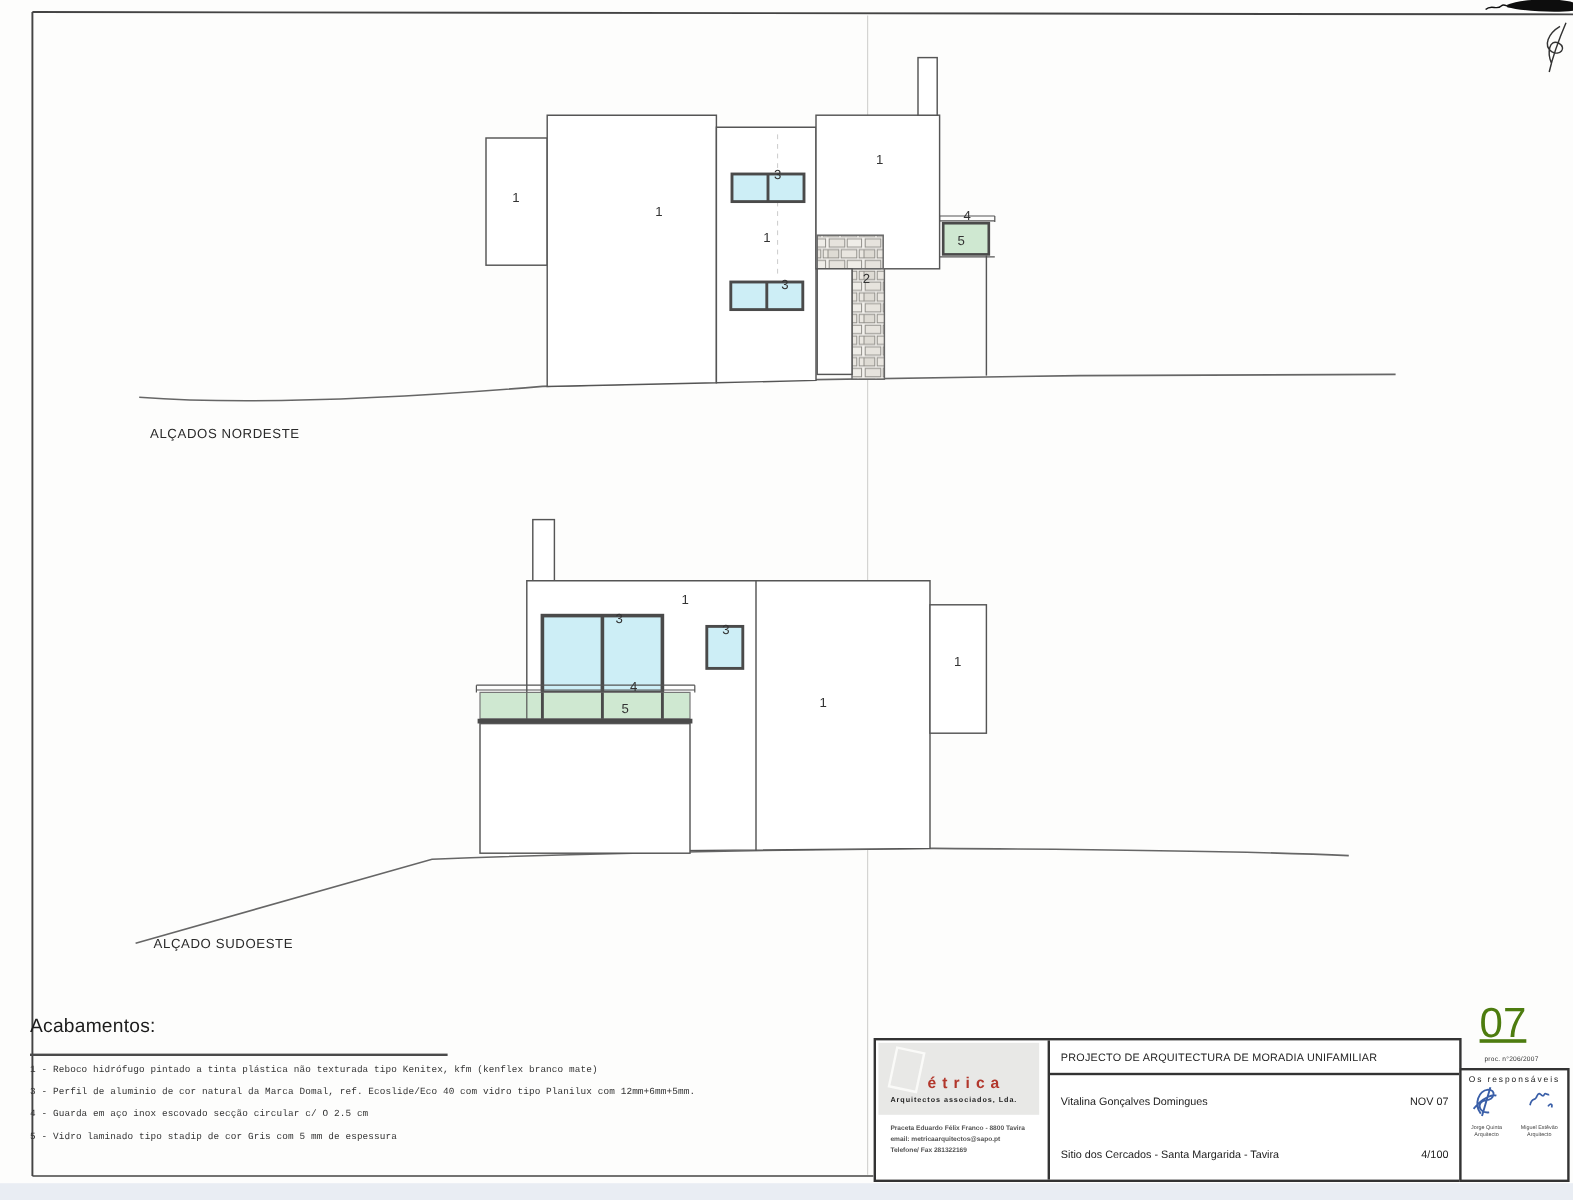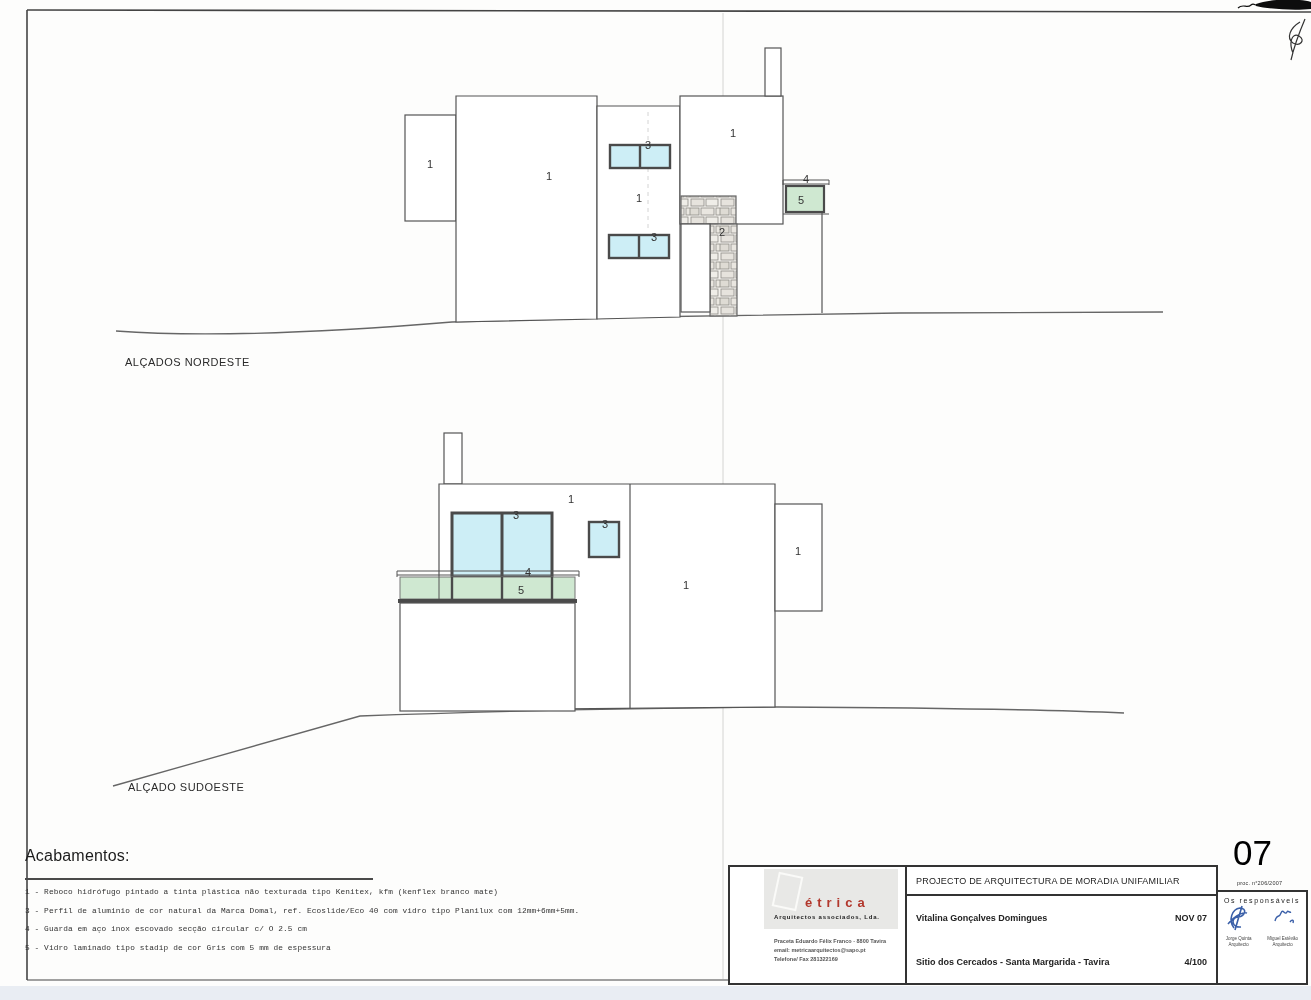--- a/index.html
+++ b/index.html
@@ -48,7 +48,7 @@
   .tbr-title { font-size:7px; letter-spacing:1.6px; margin-top:5px; color:#222; }
   .names-row { display:flex; justify-content:space-around; margin-top:0; }
   .signer { font-size:4.5px; color:#444; line-height:6px; }
-  .page-number { position:absolute; left:1233px; top:833px; font-size:35px; color:#000000; }
+  .page-number { position:absolute; left:1233px; top:833px; font-size:35px; color:#4d7c0f;text-decoration:underline; }
   .proc { position:absolute; left:1237px; top:880px; font-size:5.5px; color:#333; letter-spacing:.2px; }
 </style>
 </head>

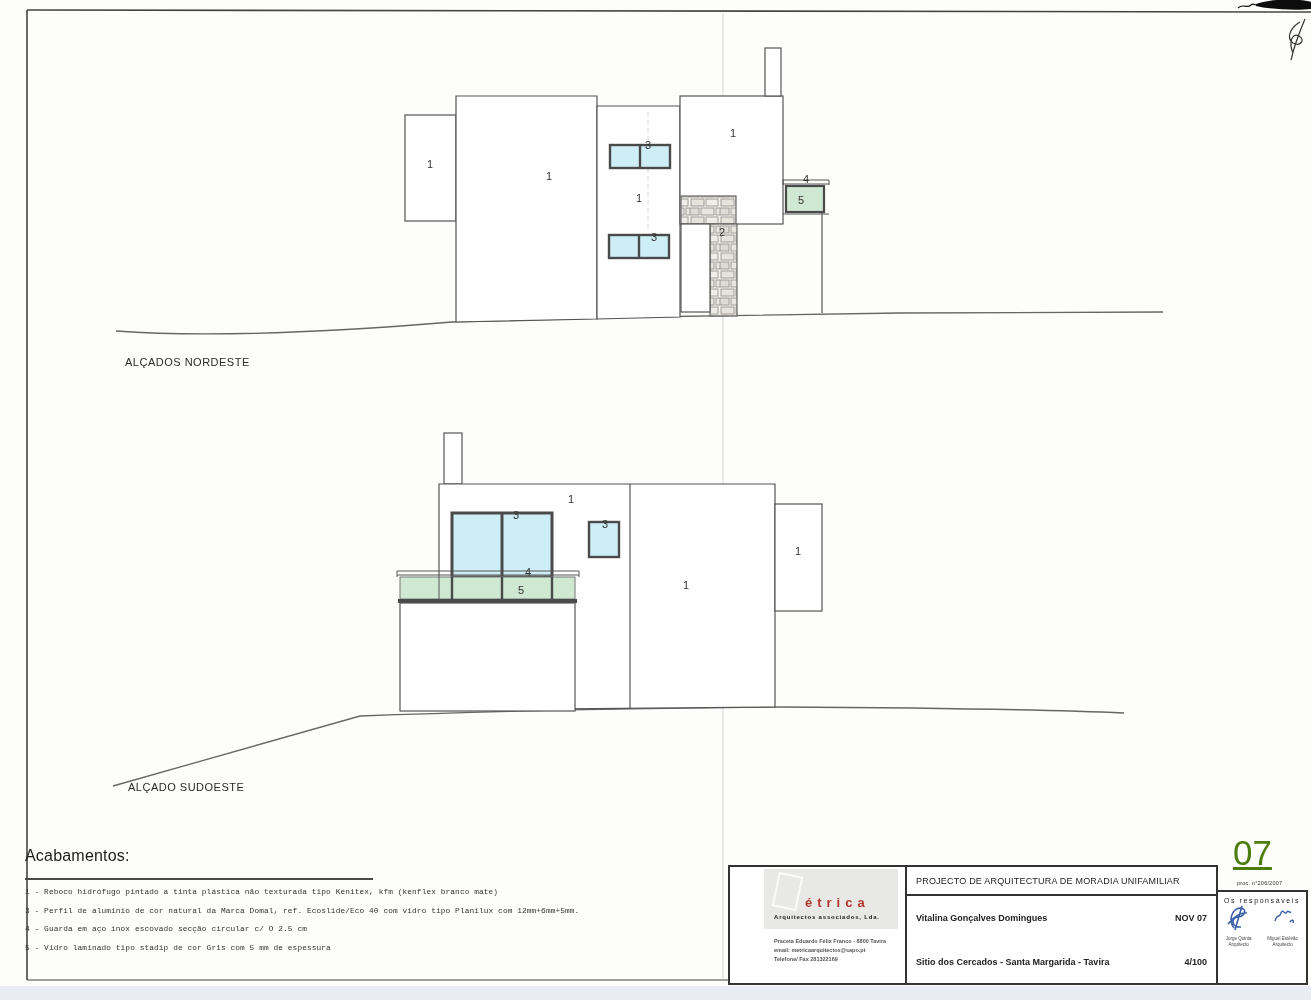--- a/index.html
+++ b/index.html
@@ -27,7 +27,7 @@
   
   .tb-left { position:absolute; left:728px; top:865px; width:490px; height:120px;
              border:2px solid #333; box-sizing:border-box; display:flex; background:#fff; }
-  .tb-logo-cell { width:143px; box-sizing:border-box; padding:2px;margin-left:32px; }
+  .tb-logo-cell { width:143px; box-sizing:border-box; padding:2px; }
   .logo-box { position:relative; width:134px; height:60px; background:#e8e8e6; }
   .logo-tilt { position:absolute; left:11px; top:5px; width:21px; height:31px;
                border:2.5px solid #fafaf8; transform:rotate(12deg); }

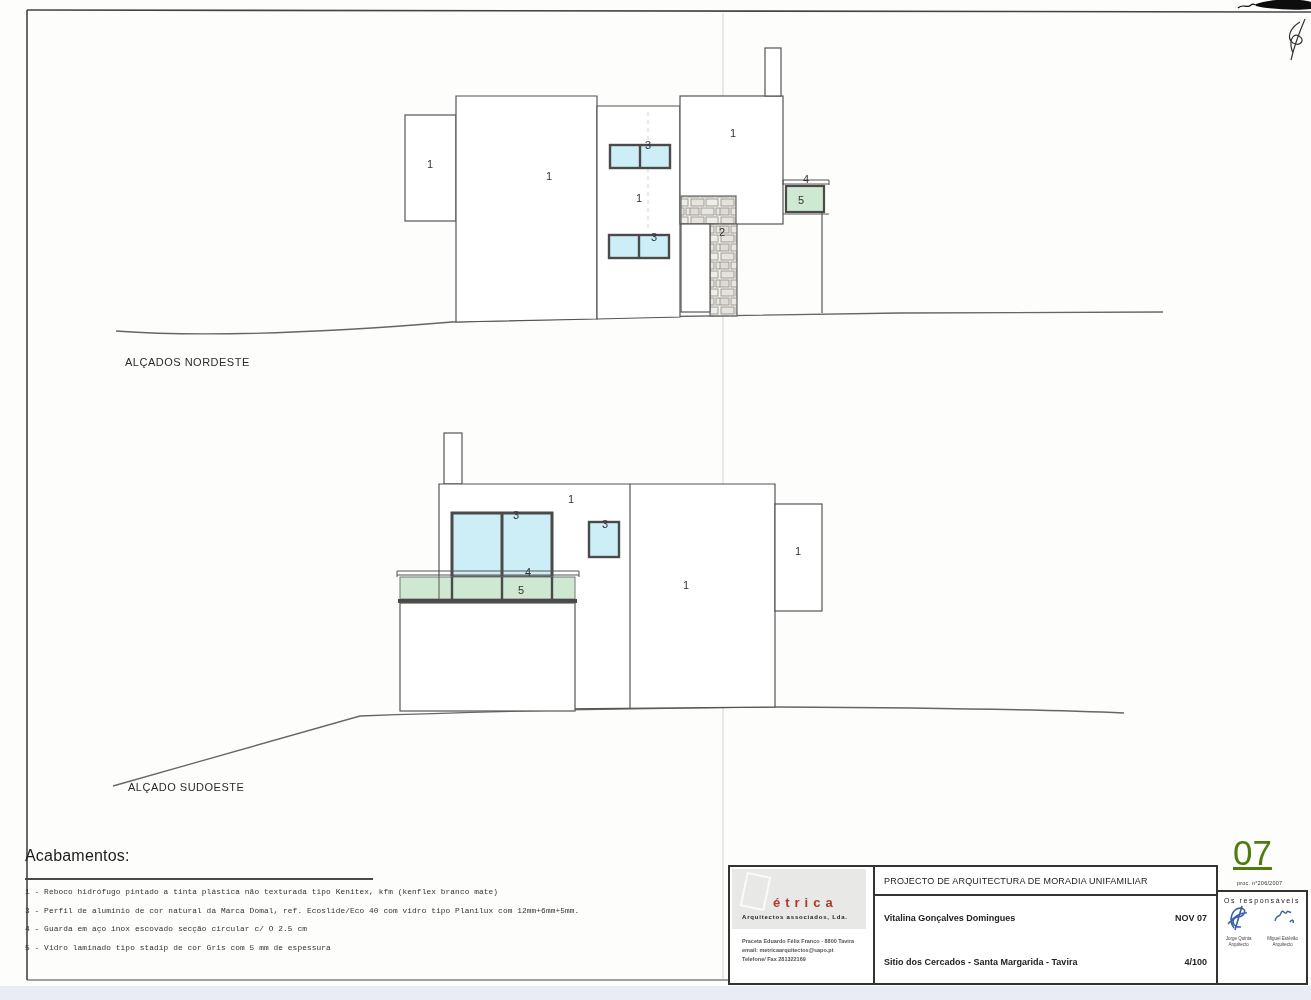--- a/index.html
+++ b/index.html
@@ -42,7 +42,7 @@
   .tb-title-row { height:27px; border-bottom:2px solid #333; display:flex; align-items:center;
                   padding:0 9px; font-size:9px; color:#222; letter-spacing:.2px; flex:none; }
   .tb-row { flex:1; display:flex; align-items:center; justify-content:space-between;
-            padding:17px 9px; font-size:9px; color:#222;font-weight:bold; }
+            padding:17px 9px; font-size:9px; color:#222; }
   .tb-right { position:absolute; left:1216px; top:890px; width:92px; height:95px;
               border:2px solid #333; box-sizing:border-box; text-align:center; background:#fff; }
   .tbr-title { font-size:7px; letter-spacing:1.6px; margin-top:5px; color:#222; }

